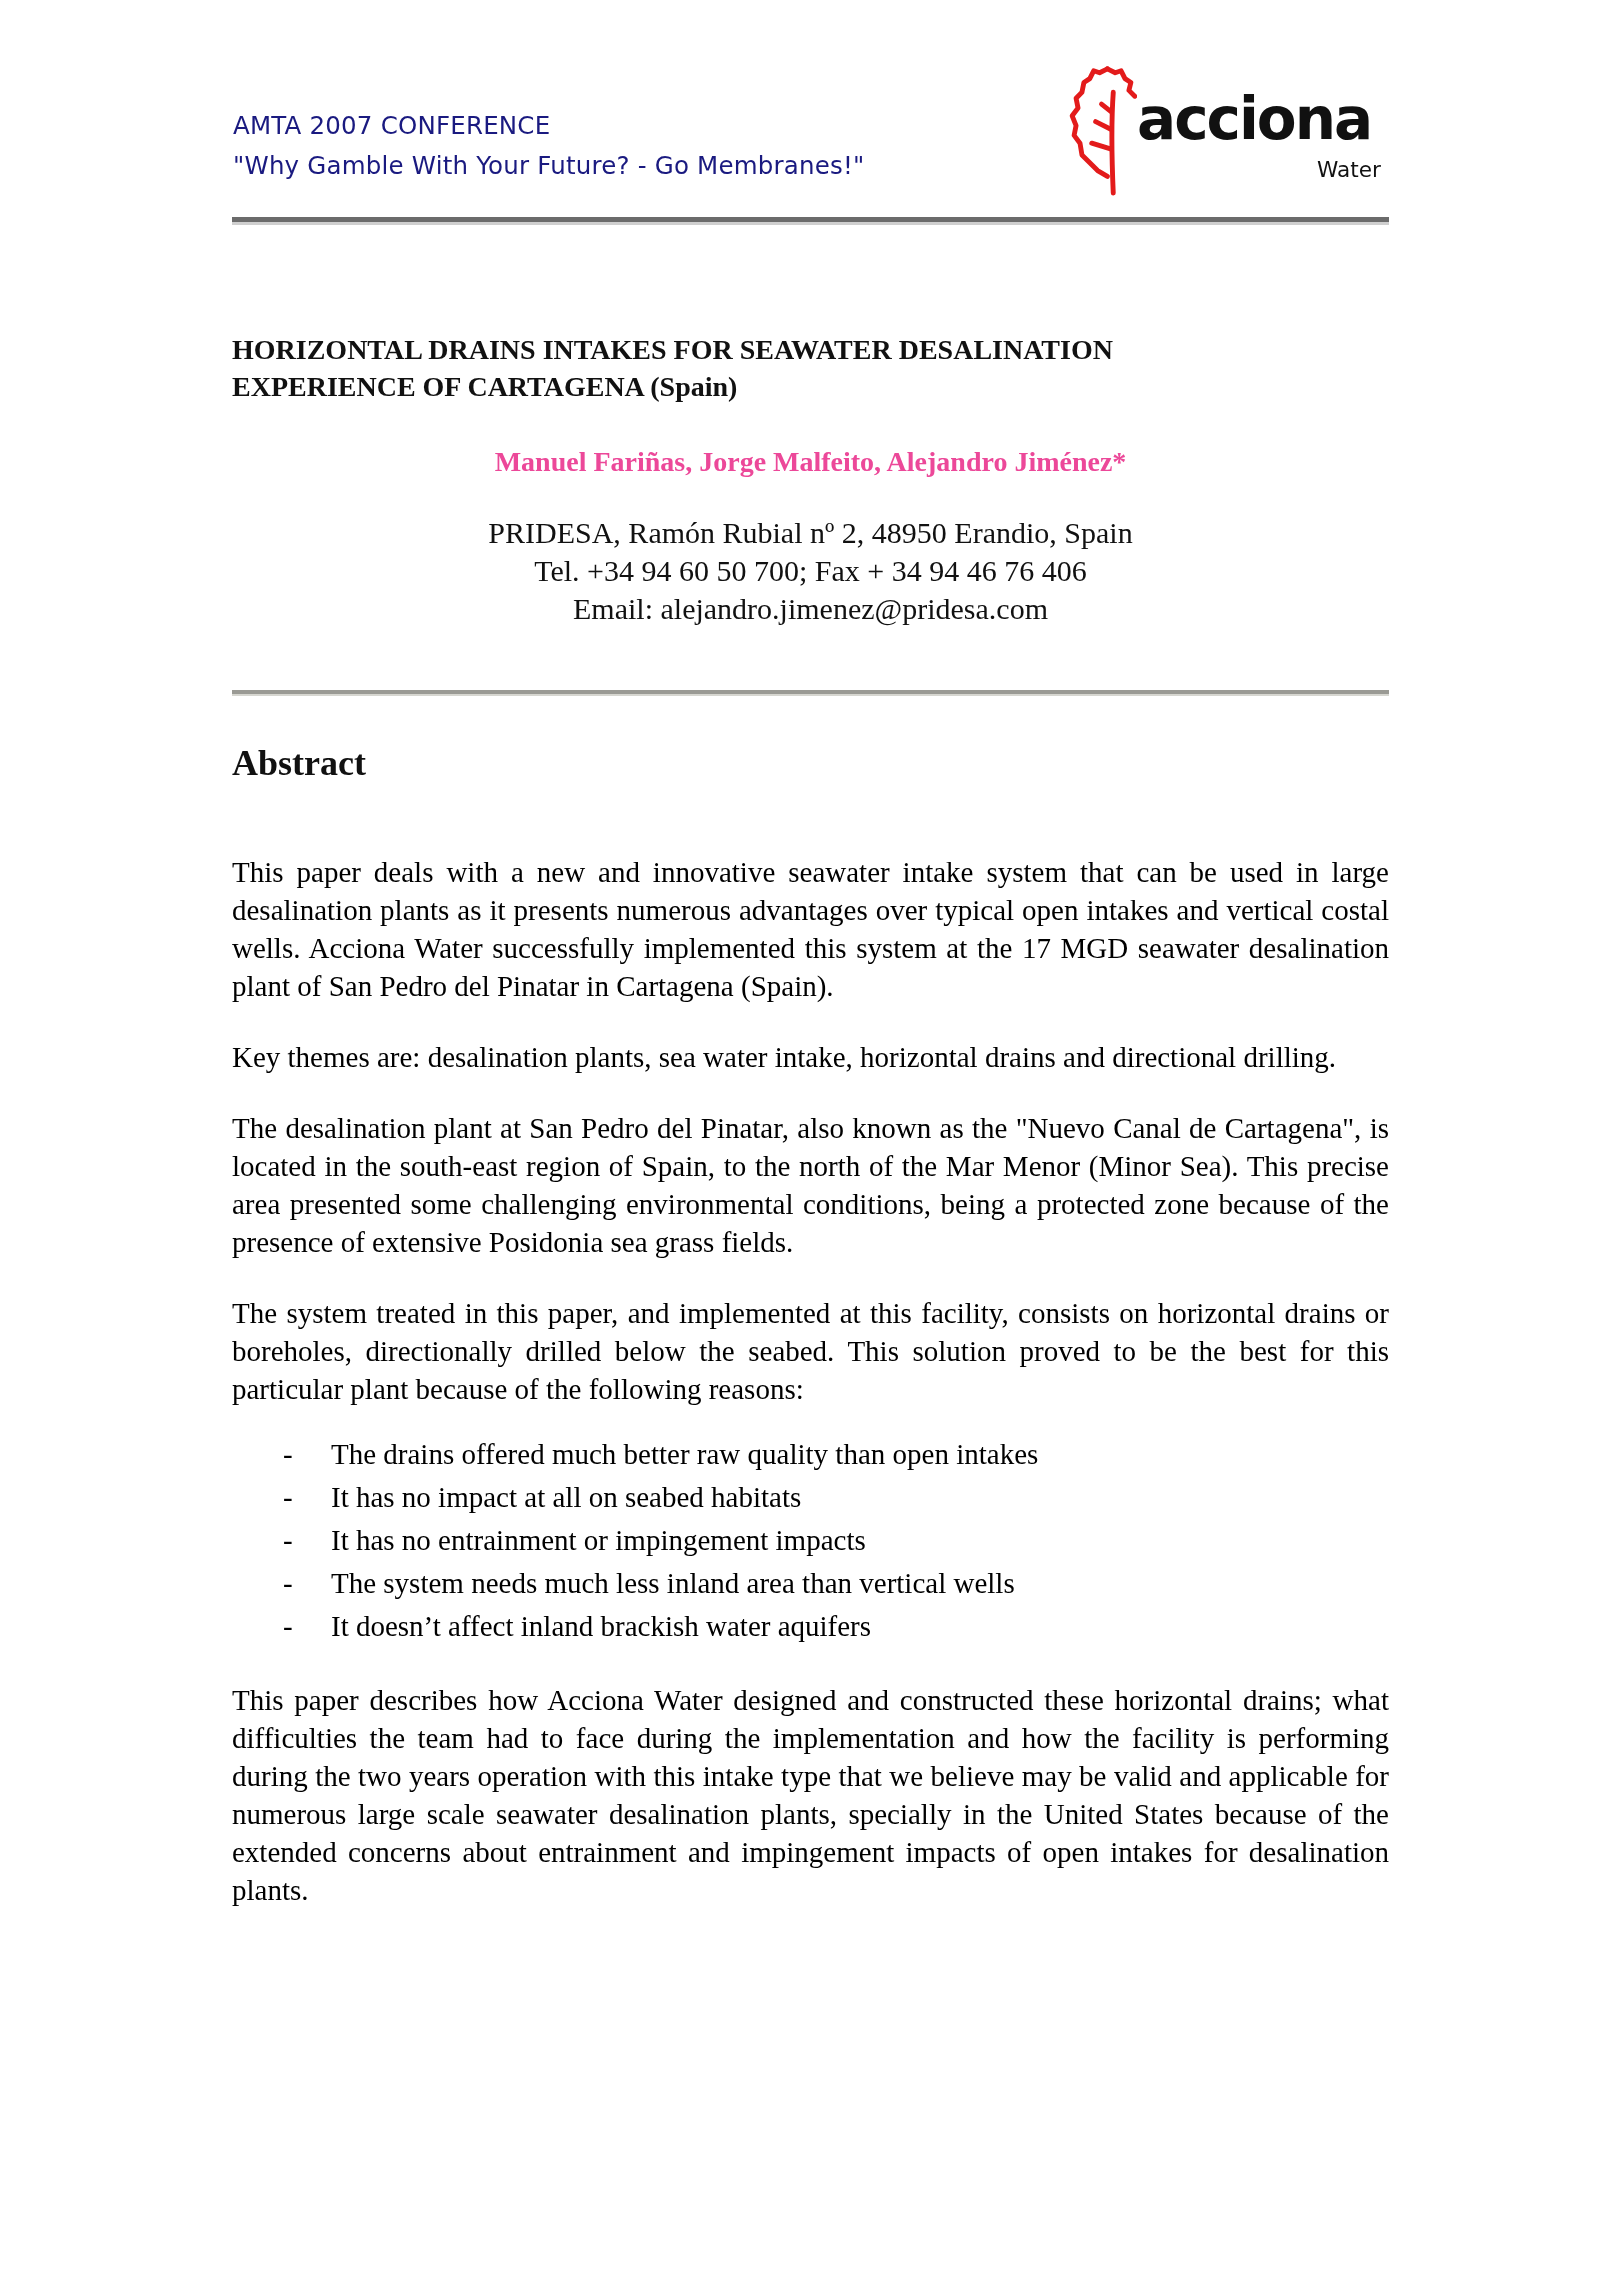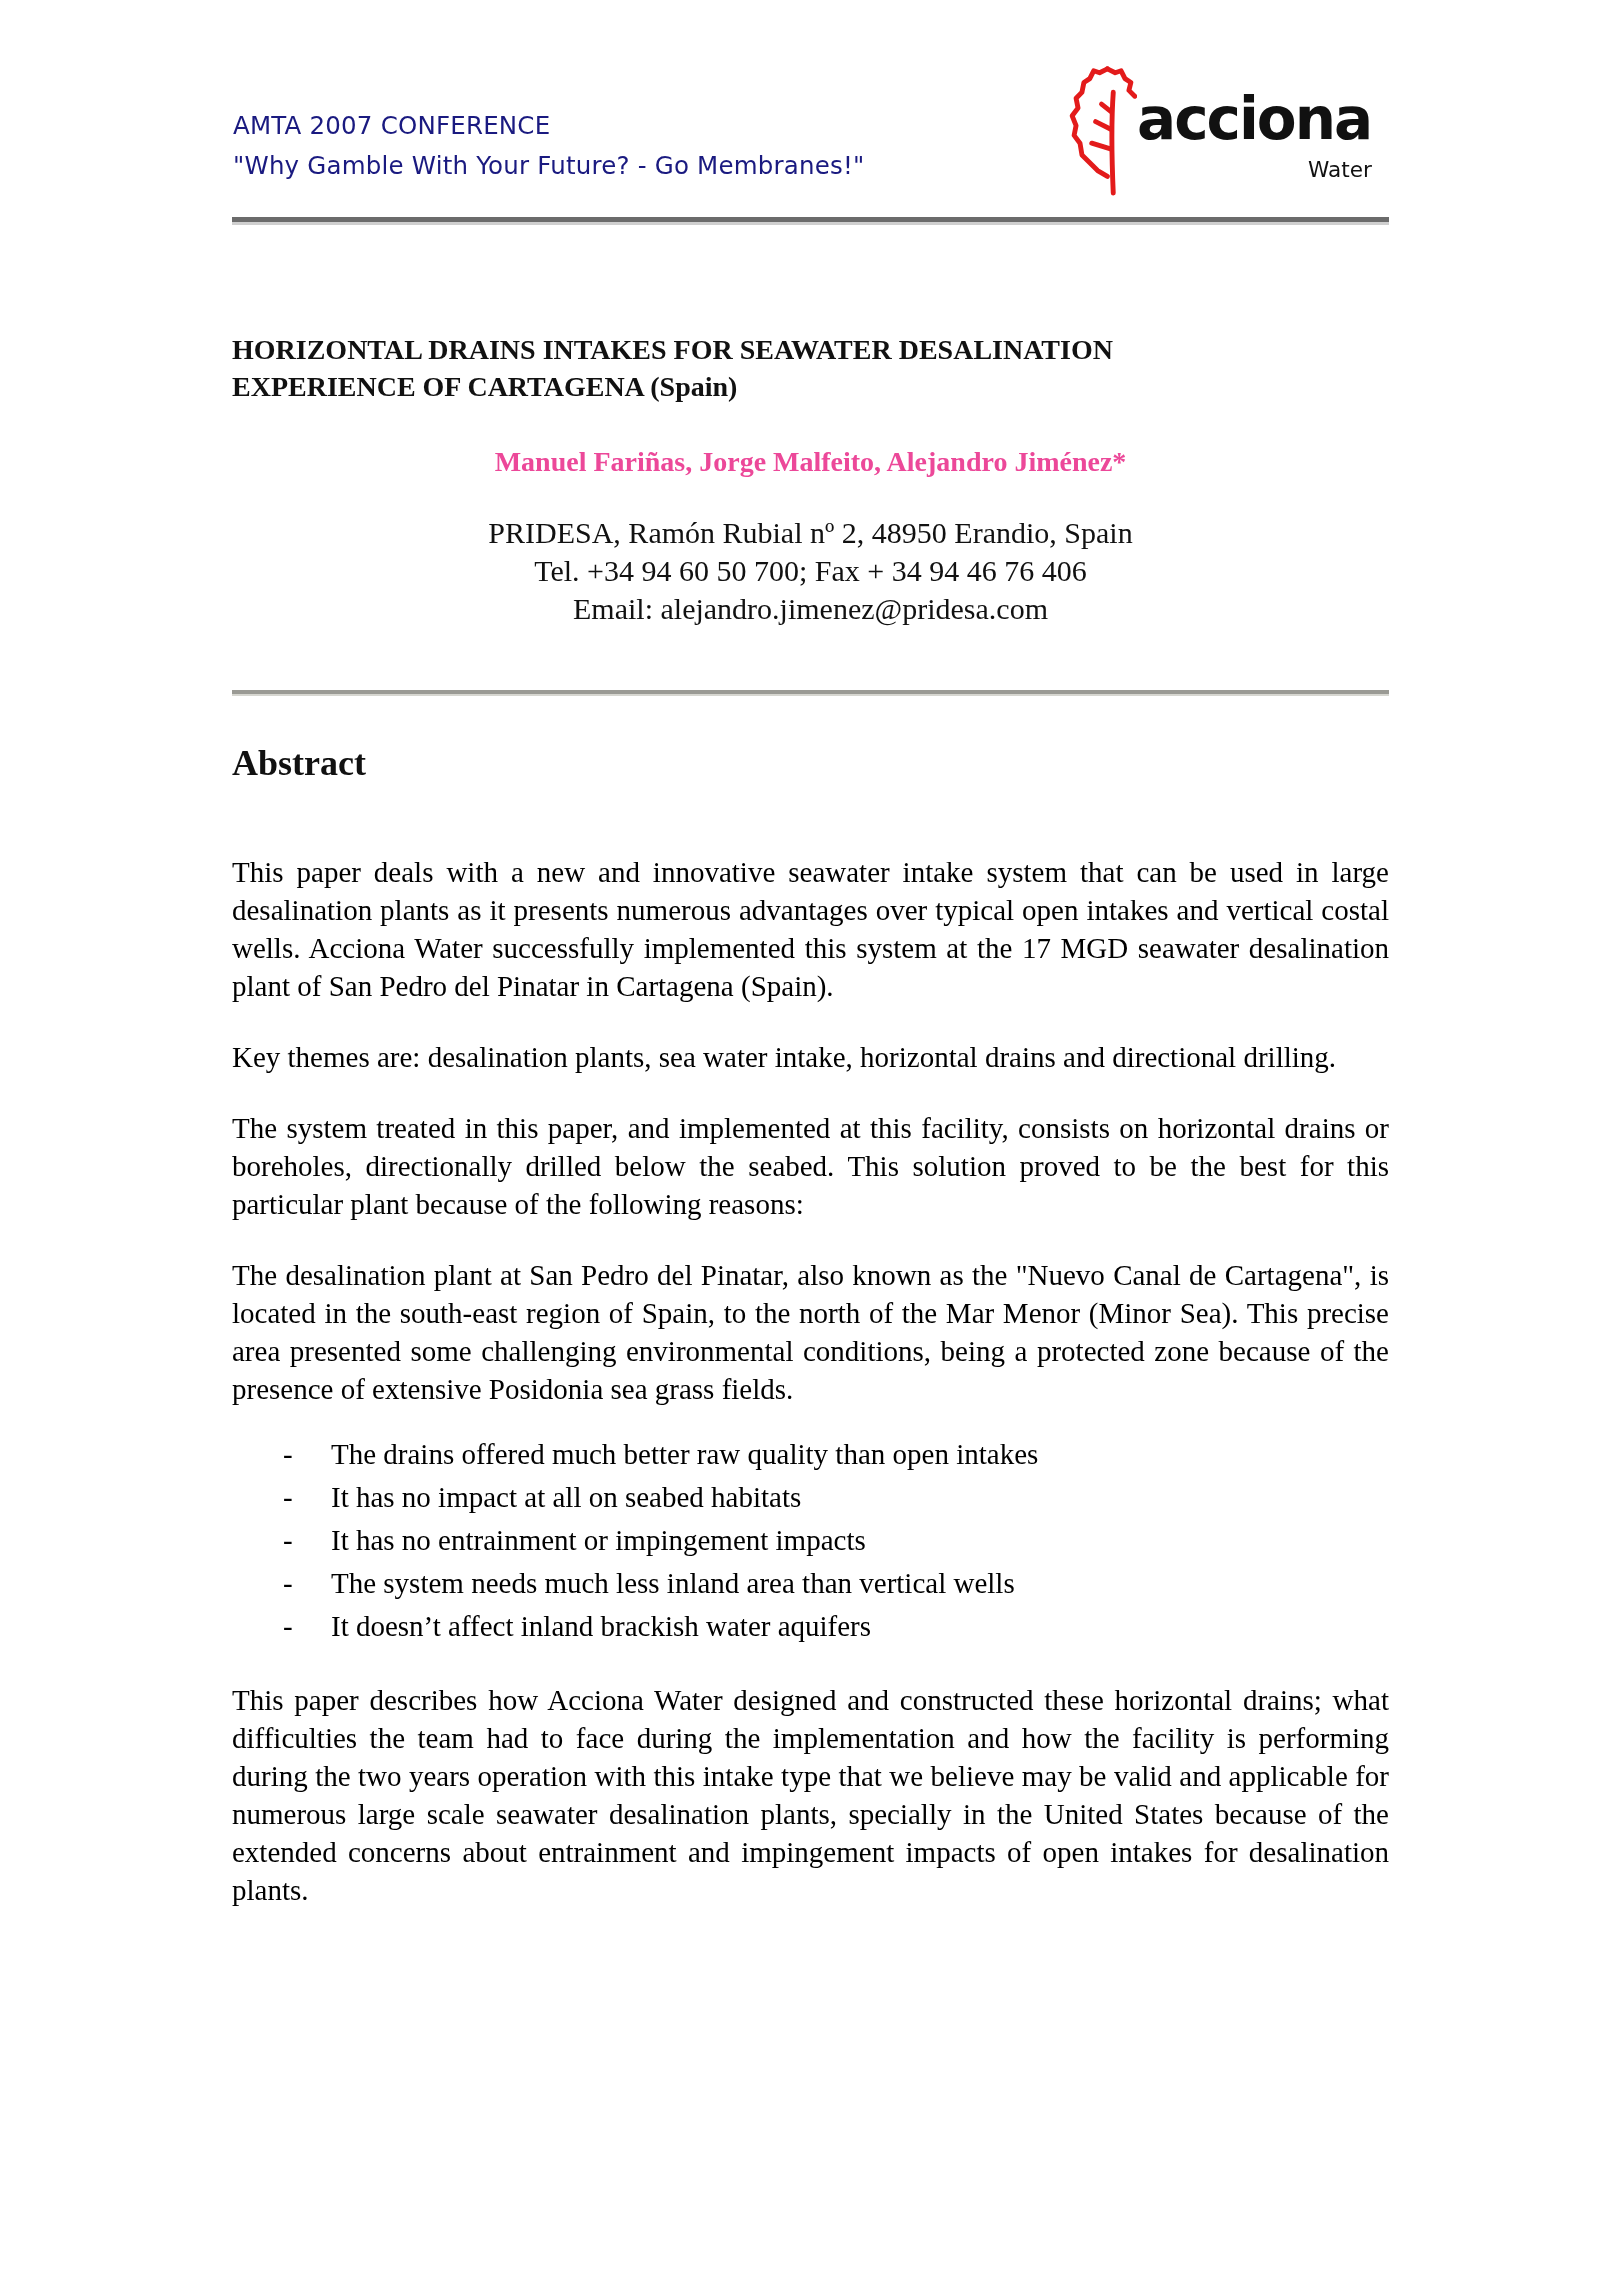--- a/index.html
+++ b/index.html
@@ -11,7 +11,7 @@
   .hdr-text div { white-space: nowrap; }
   .logo { position: absolute; left: 1068px; top: 61px; width: 323px; height: 147px; }
   .logo-word { position: absolute; left: 69px; top: 29px; font-family: "DejaVu Sans", sans-serif; font-size: 58px; font-weight: bold; color: #111; letter-spacing: -2px; line-height: 1; }
-  .logo-sub { position: absolute; left: 240px; top: 98px; font-family: "DejaVu Sans", sans-serif; font-size: 21.6px; color: #111; line-height: 1; }
+  .logo-sub { position: absolute; left: 249px; top: 98px; font-family: "DejaVu Sans", sans-serif; font-size: 21.6px; color: #111; line-height: 1; }
   .rule-top { position: absolute; left: 232px; top: 217px; width: 1157px; height: 4.9px; background: #6b6b6b; }
   .rule-top2 { position: absolute; left: 232px; top: 222px; width: 1157px; height: 2.9px; background: #cfcfcf; }
 

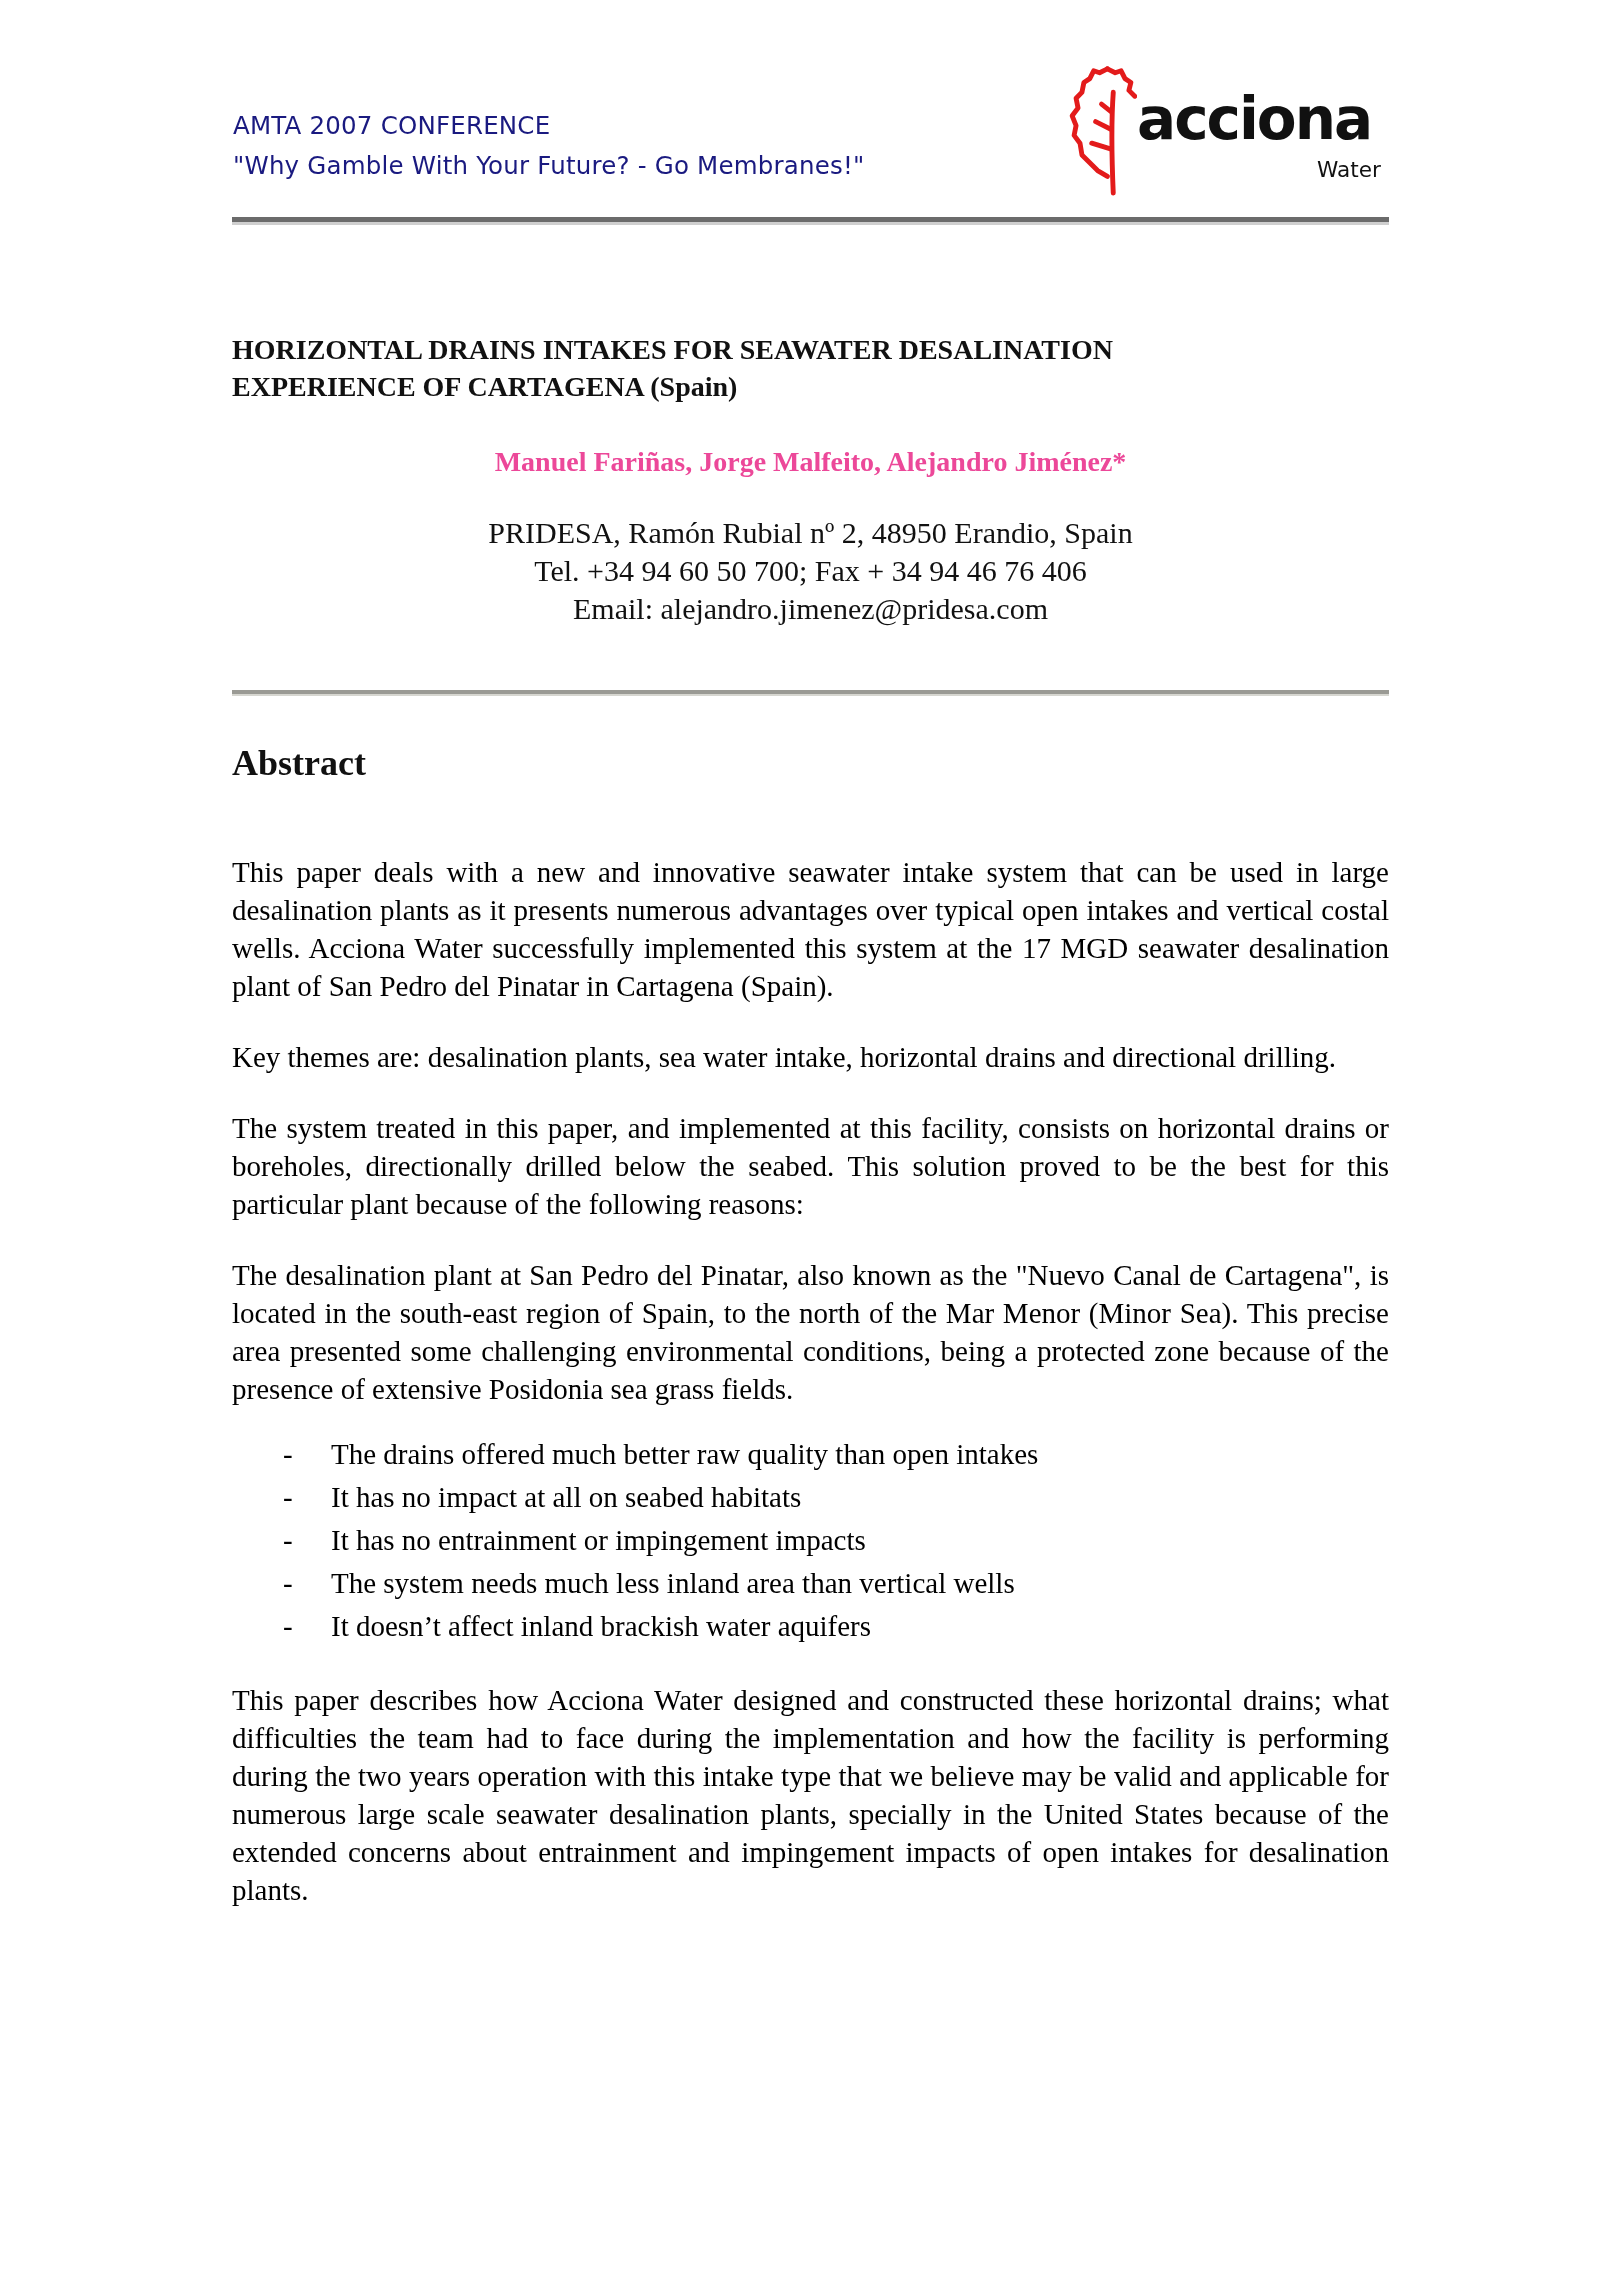--- a/index.html
+++ b/index.html
@@ -80,8 +80,8 @@
   <div class="body">
     <p>This paper deals with a new and innovative seawater intake system that can be used in large desalination plants as it presents numerous advantages over typical open intakes and vertical costal wells. Acciona Water successfully implemented this system at the 17 MGD seawater desalination plant of San Pedro del Pinatar in Cartagena (Spain).</p>
     <p>Key themes are: desalination plants, sea water intake, horizontal drains and directional drilling.</p>
+    <p>The desalination plant at San Pedro del Pinatar, also known as the "Nuevo Canal de Cartagena", is located in the south-east region of Spain, to the north of the Mar Menor (Minor Sea).  This precise area presented some challenging environmental conditions, being a protected zone because of the presence of extensive Posidonia sea grass fields.</p>
     <p style="margin-bottom:33px;">The system treated in this paper, and implemented at this facility, consists on horizontal drains or boreholes, directionally drilled below the seabed. This solution proved to be the best for this particular plant because of the following reasons:</p>
-    <p>The desalination plant at San Pedro del Pinatar, also known as the "Nuevo Canal de Cartagena", is located in the south-east region of Spain, to the north of the Mar Menor (Minor Sea).  This precise area presented some challenging environmental conditions, being a protected zone because of the presence of extensive Posidonia sea grass fields.</p>
 
     <ul class="bullets">
       <li><span class="dash">-</span><span>The drains offered much better raw quality than open intakes</span></li>

